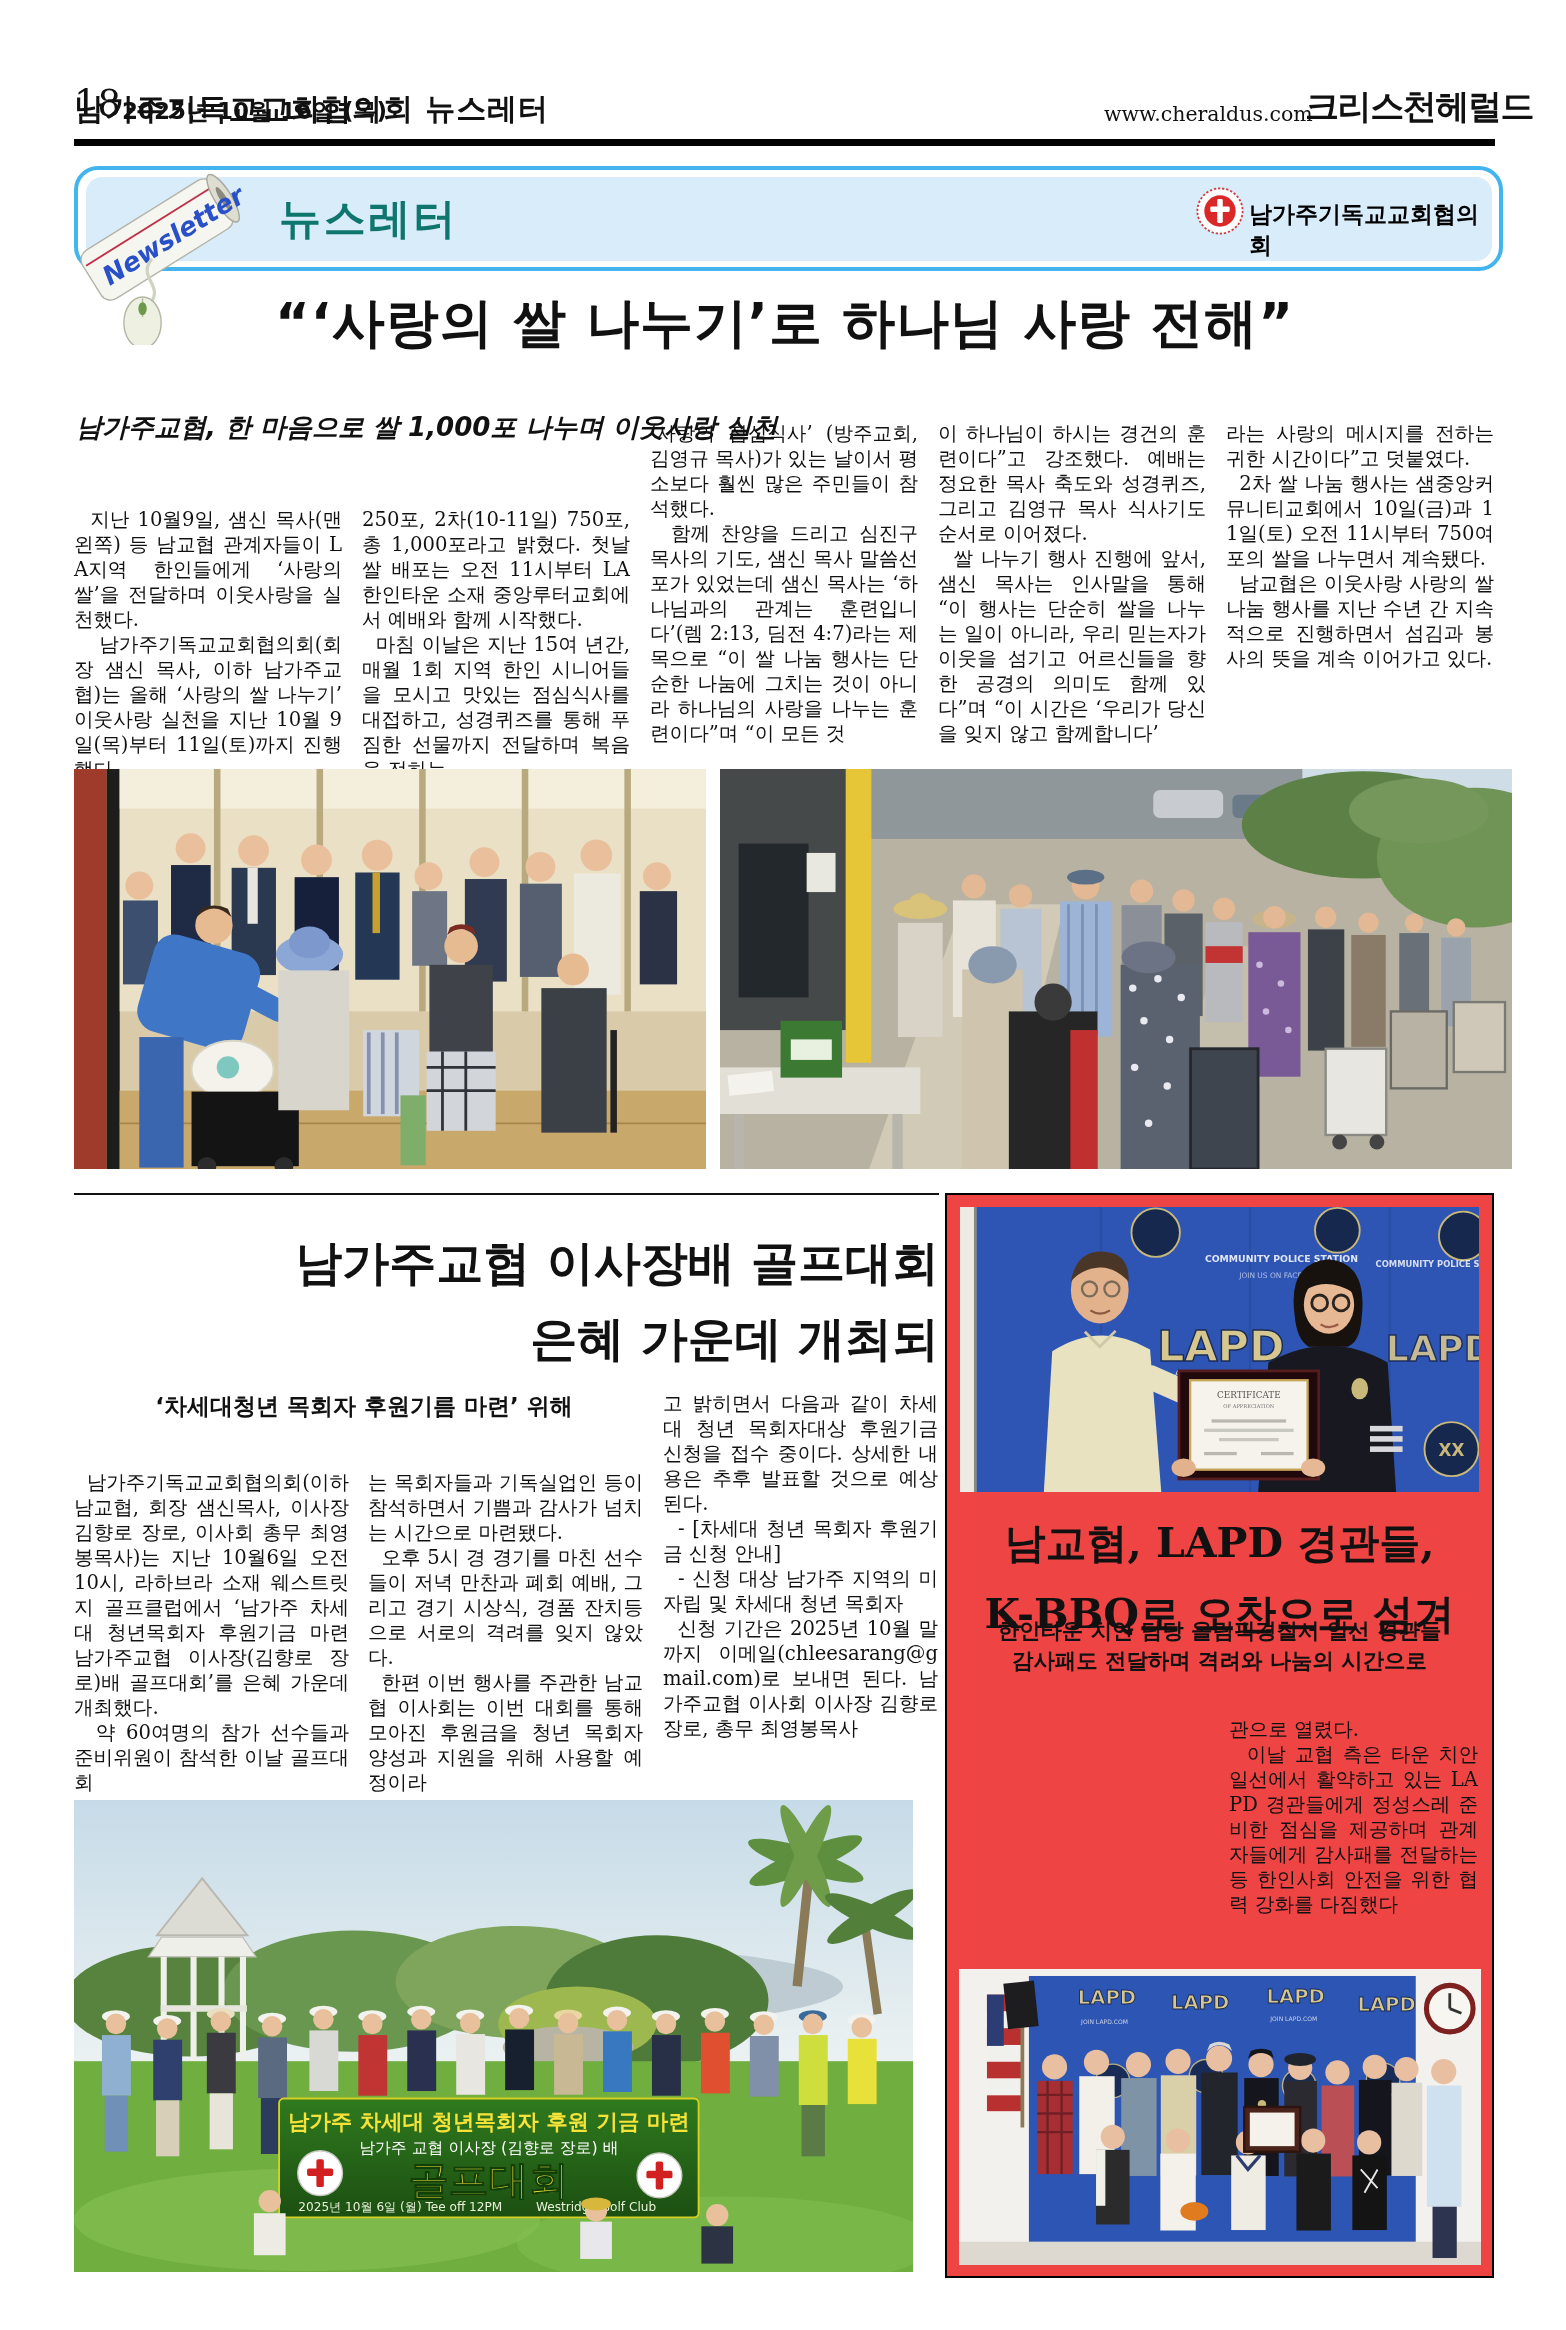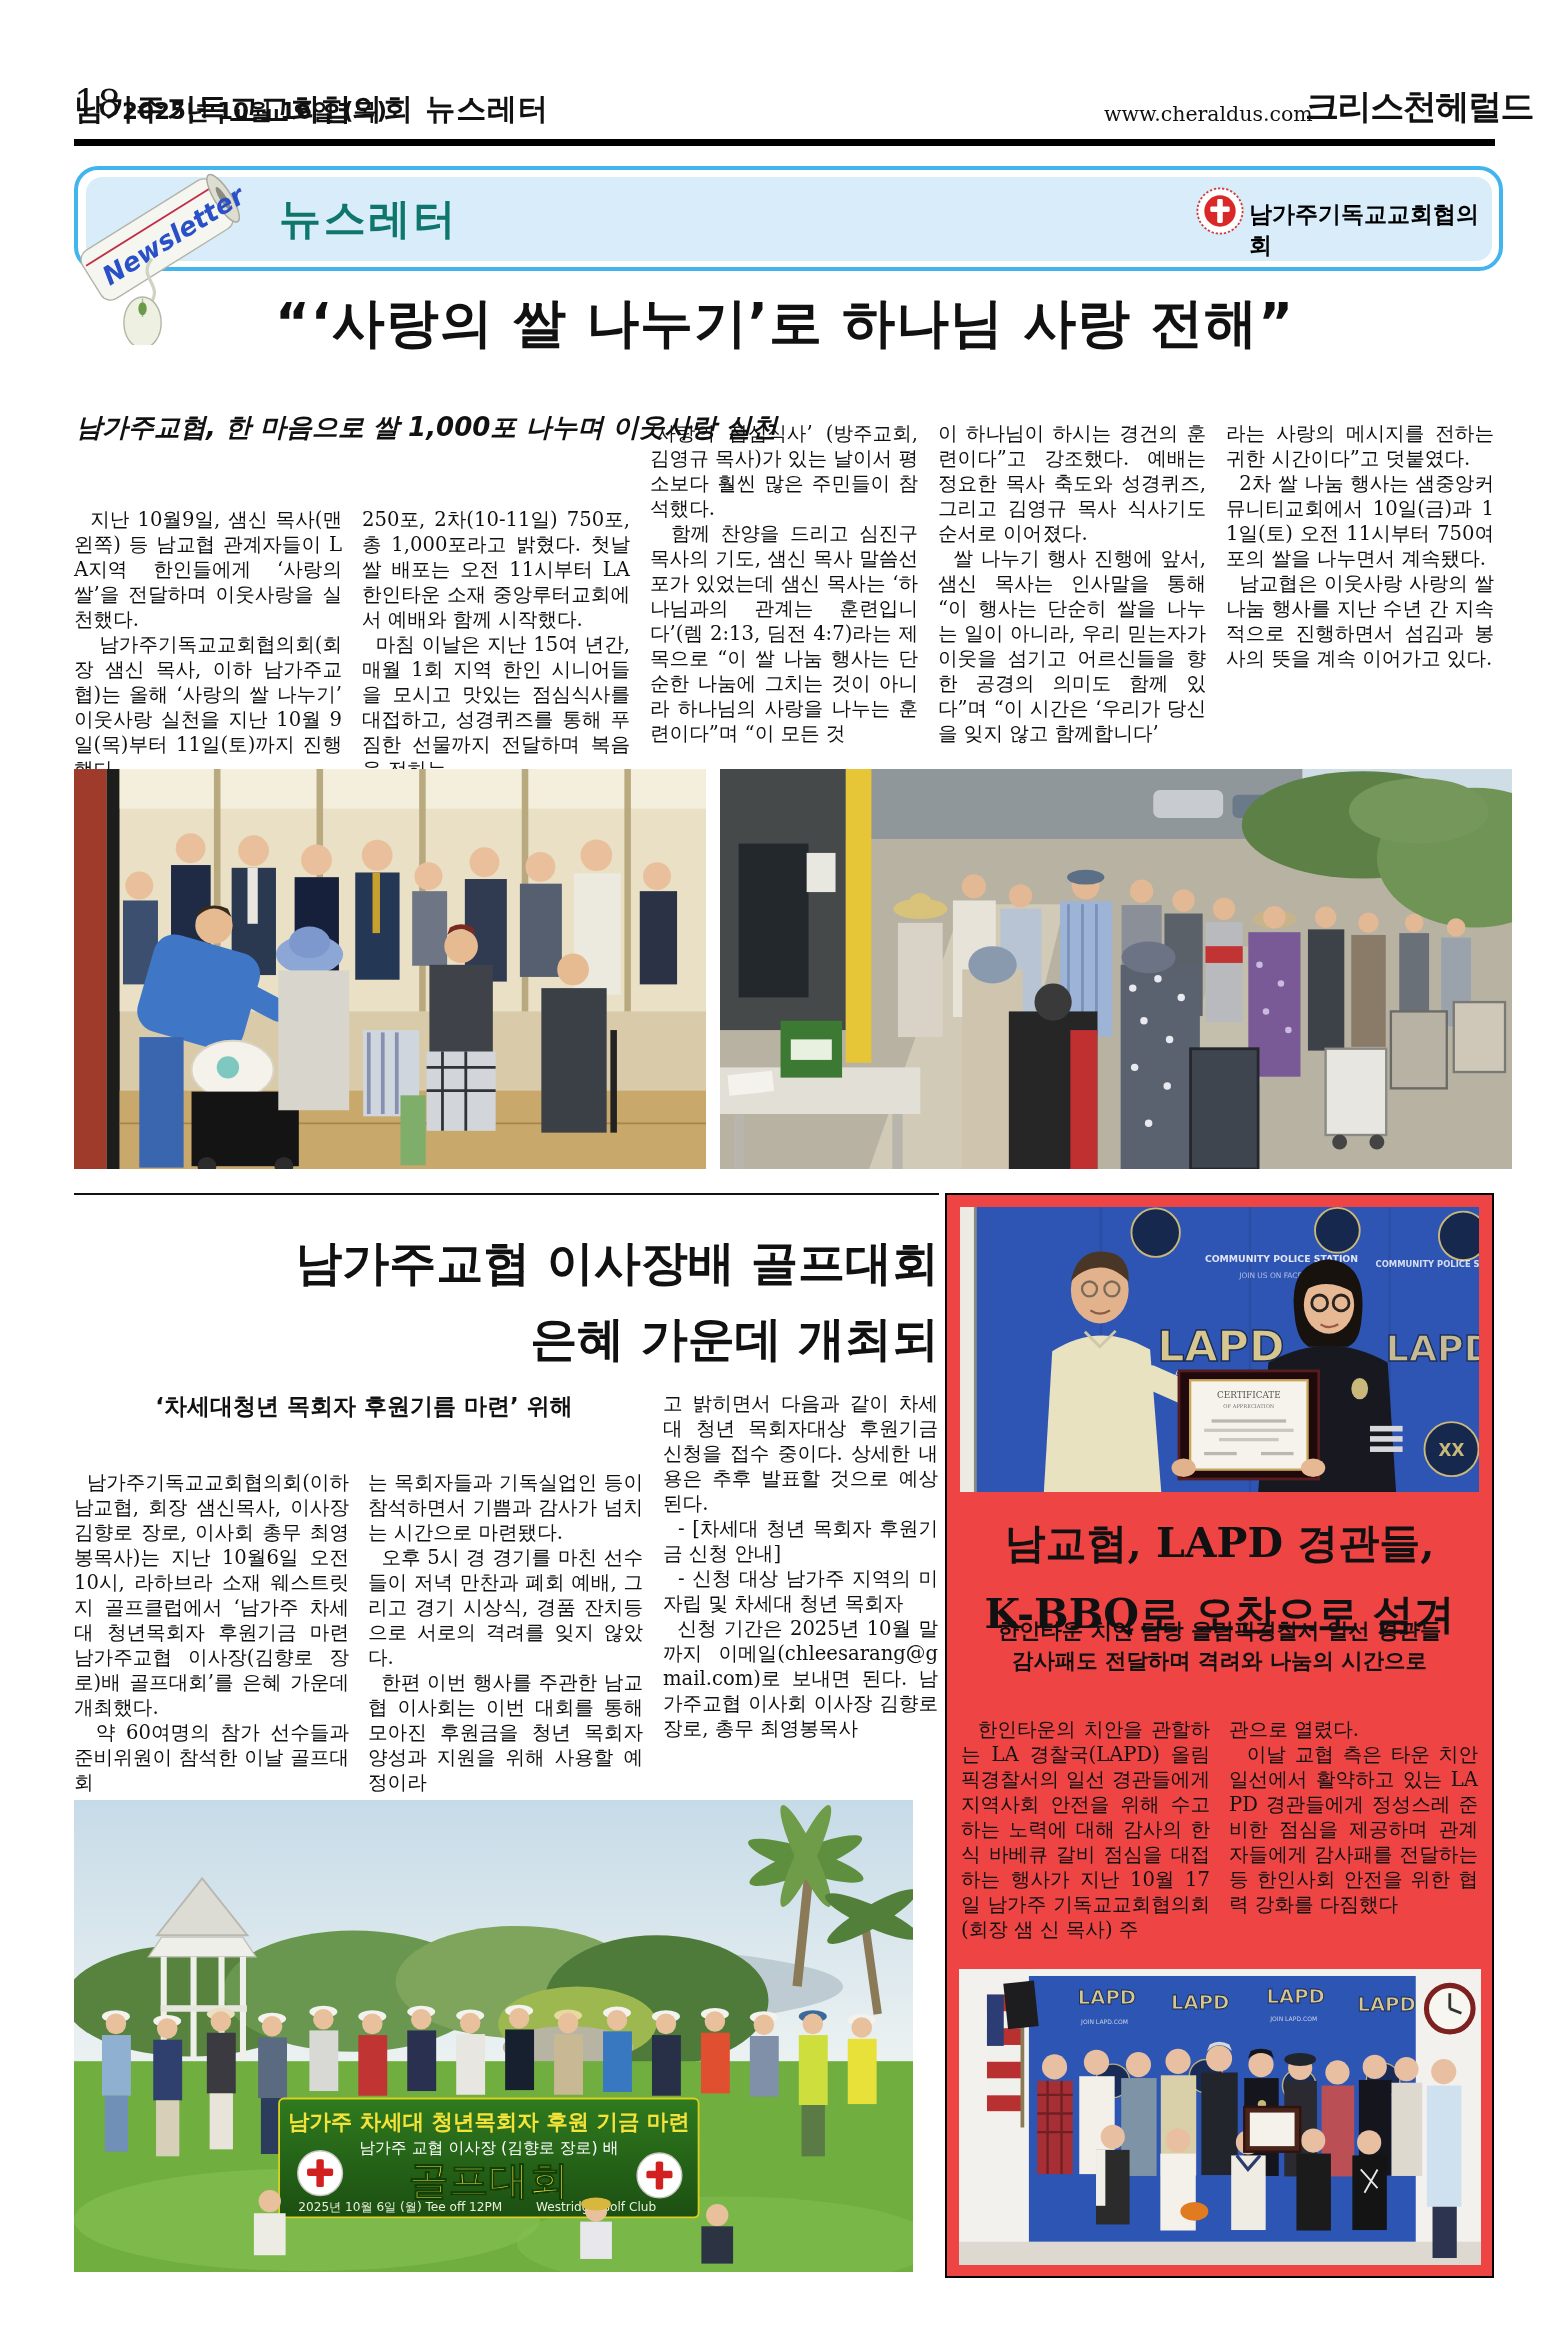--- a/index.html
+++ b/index.html
@@ -514,7 +514,6 @@
       <div>한인타운 치안 담당 올림픽경찰서 일선 경관들</div>
       <div>감사패도 전달하며 격려와 나눔의 시간으로</div>
     </div>
-    <div class="body-col l1">&nbsp;&nbsp;한인타운의 치안을 관할하는 LA 경찰국(LAPD) 올림픽경찰서의 일선 경관들에게 지역사회 안전을 위해 수고하는 노력에 대해 감사의 한식 바베큐 갈비 점심을 대접하는 행사가 지난 10월 17일 남가주 기독교교회협의회(회장 샘 신 목사) 주</div>
     <div class="body-col l2">관으로 열렸다.
 &nbsp;&nbsp;이날 교협 측은 타운 치안 일선에서 활약하고 있는 LAPD 경관들에게 정성스레 준비한 점심을 제공하며 관계자들에게 감사패를 전달하는 등 한인사회 안전을 위한 협력 강화를 다짐했다</div>
 

